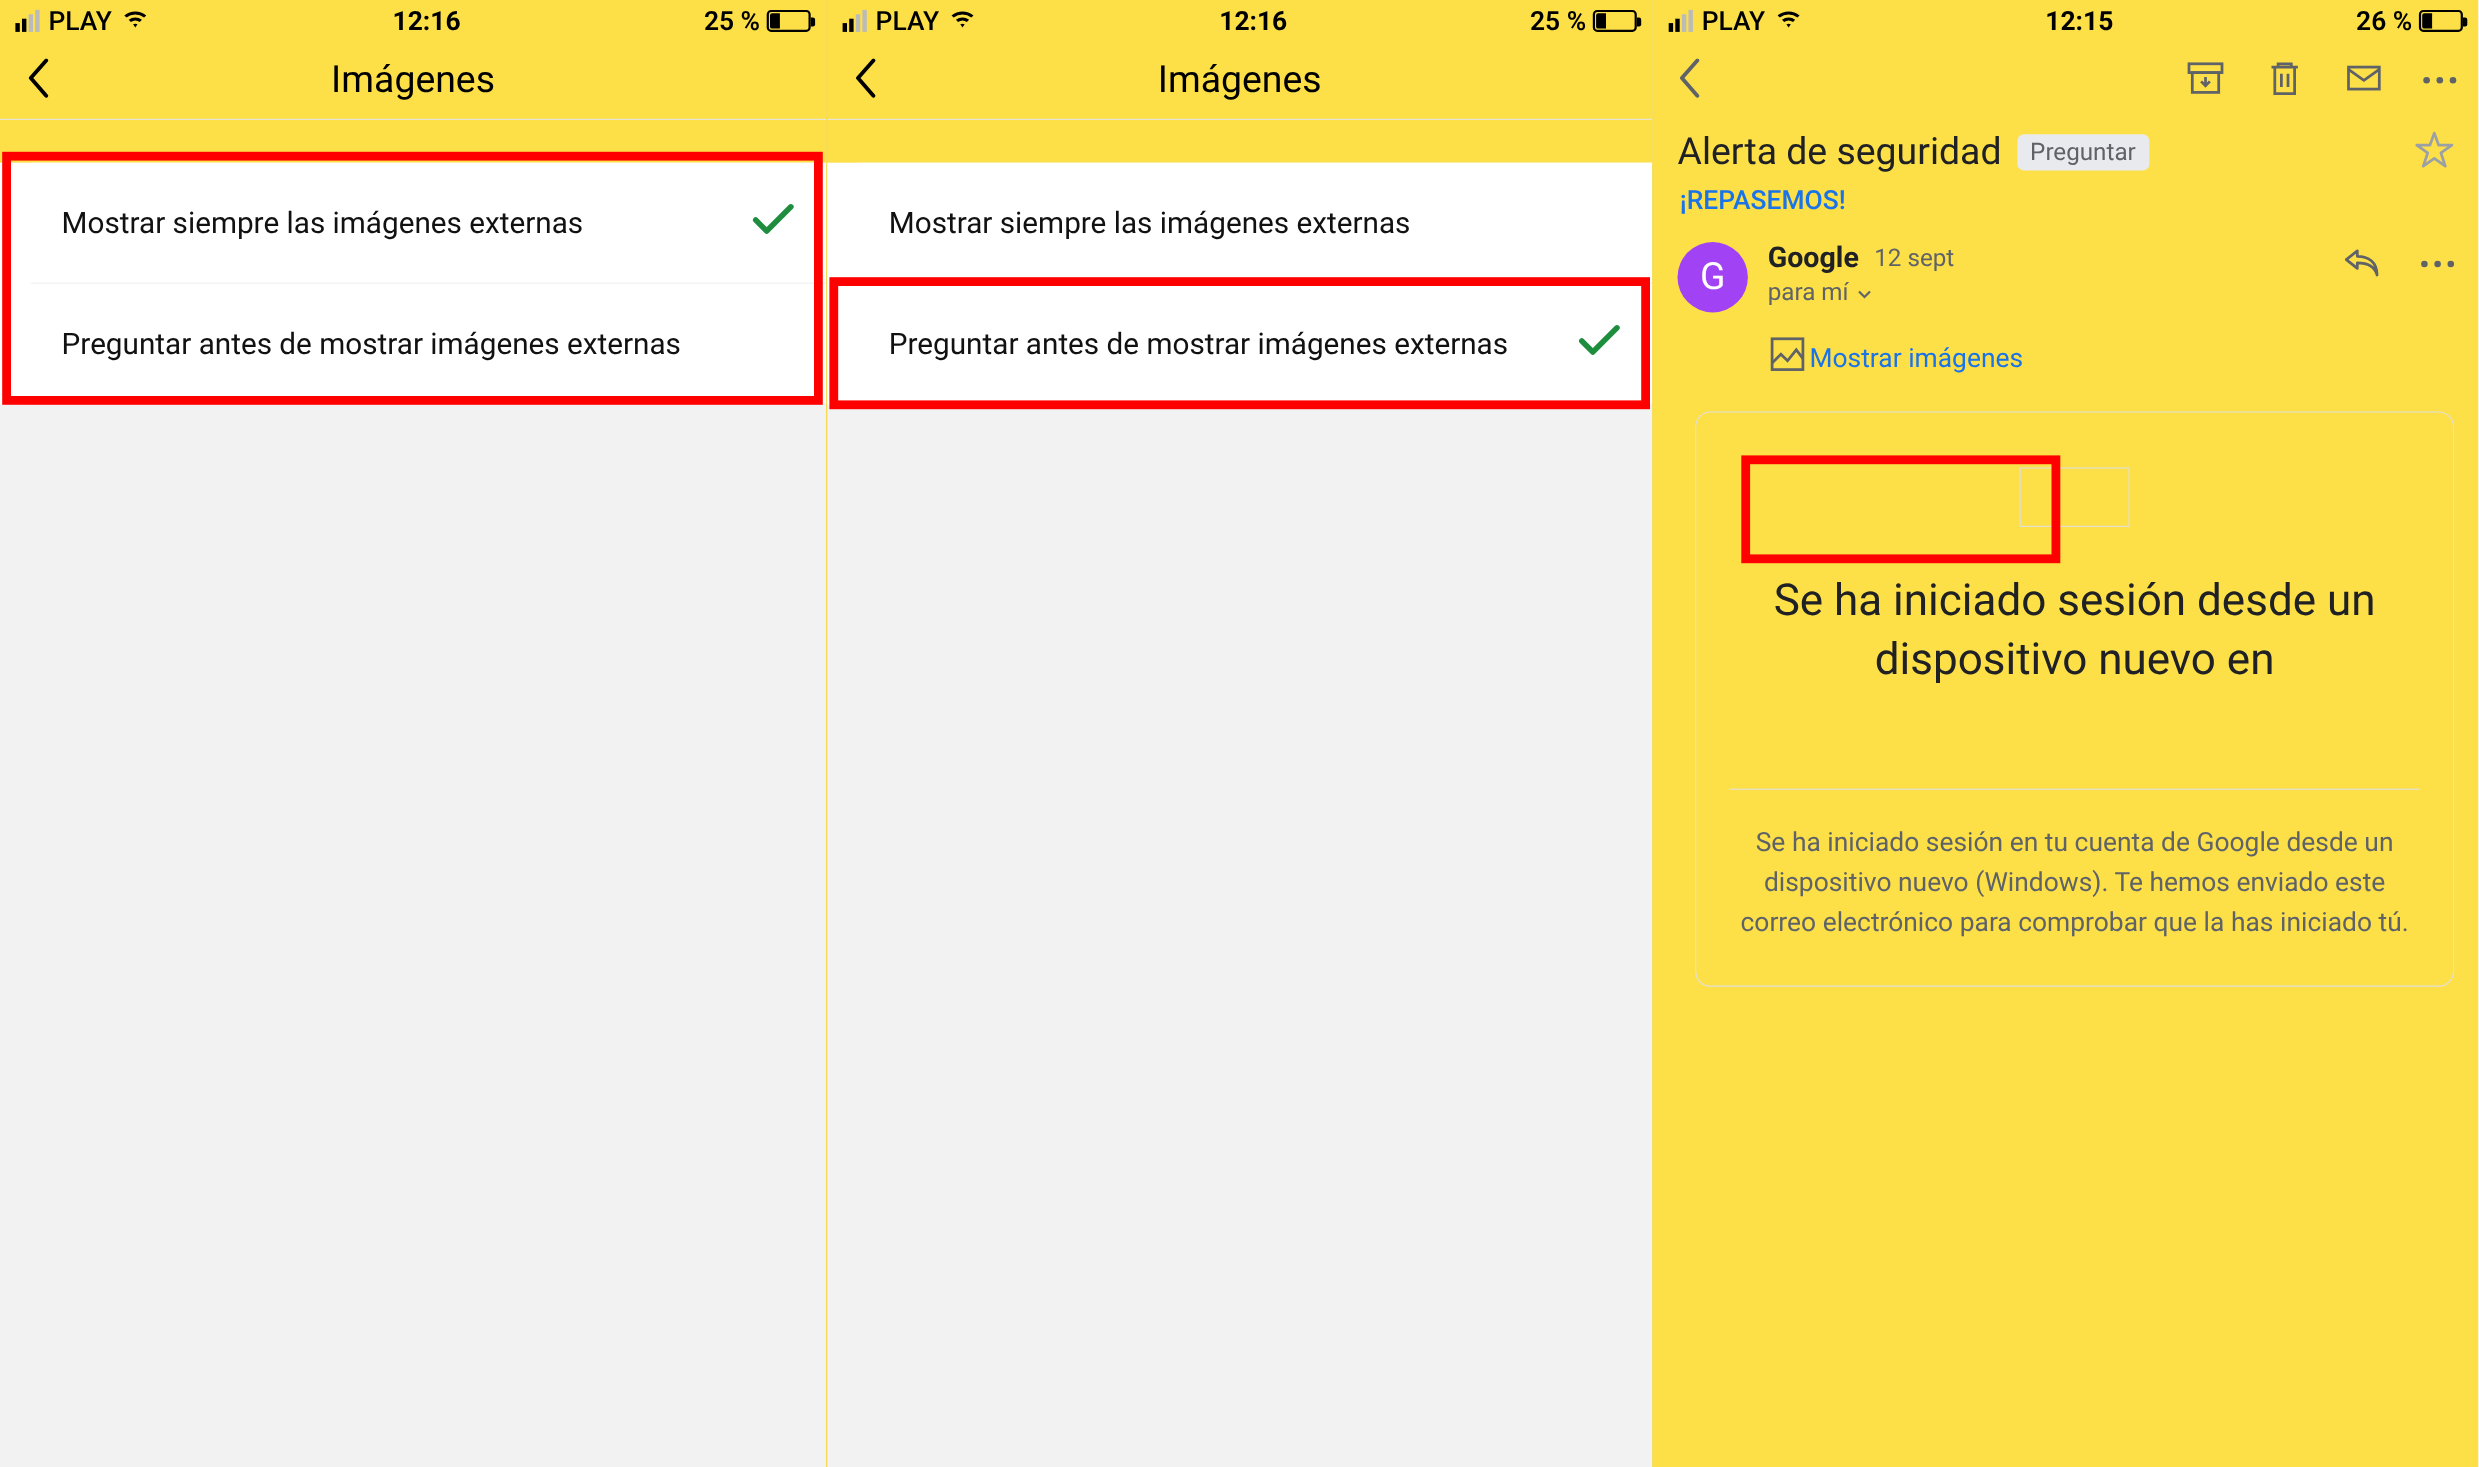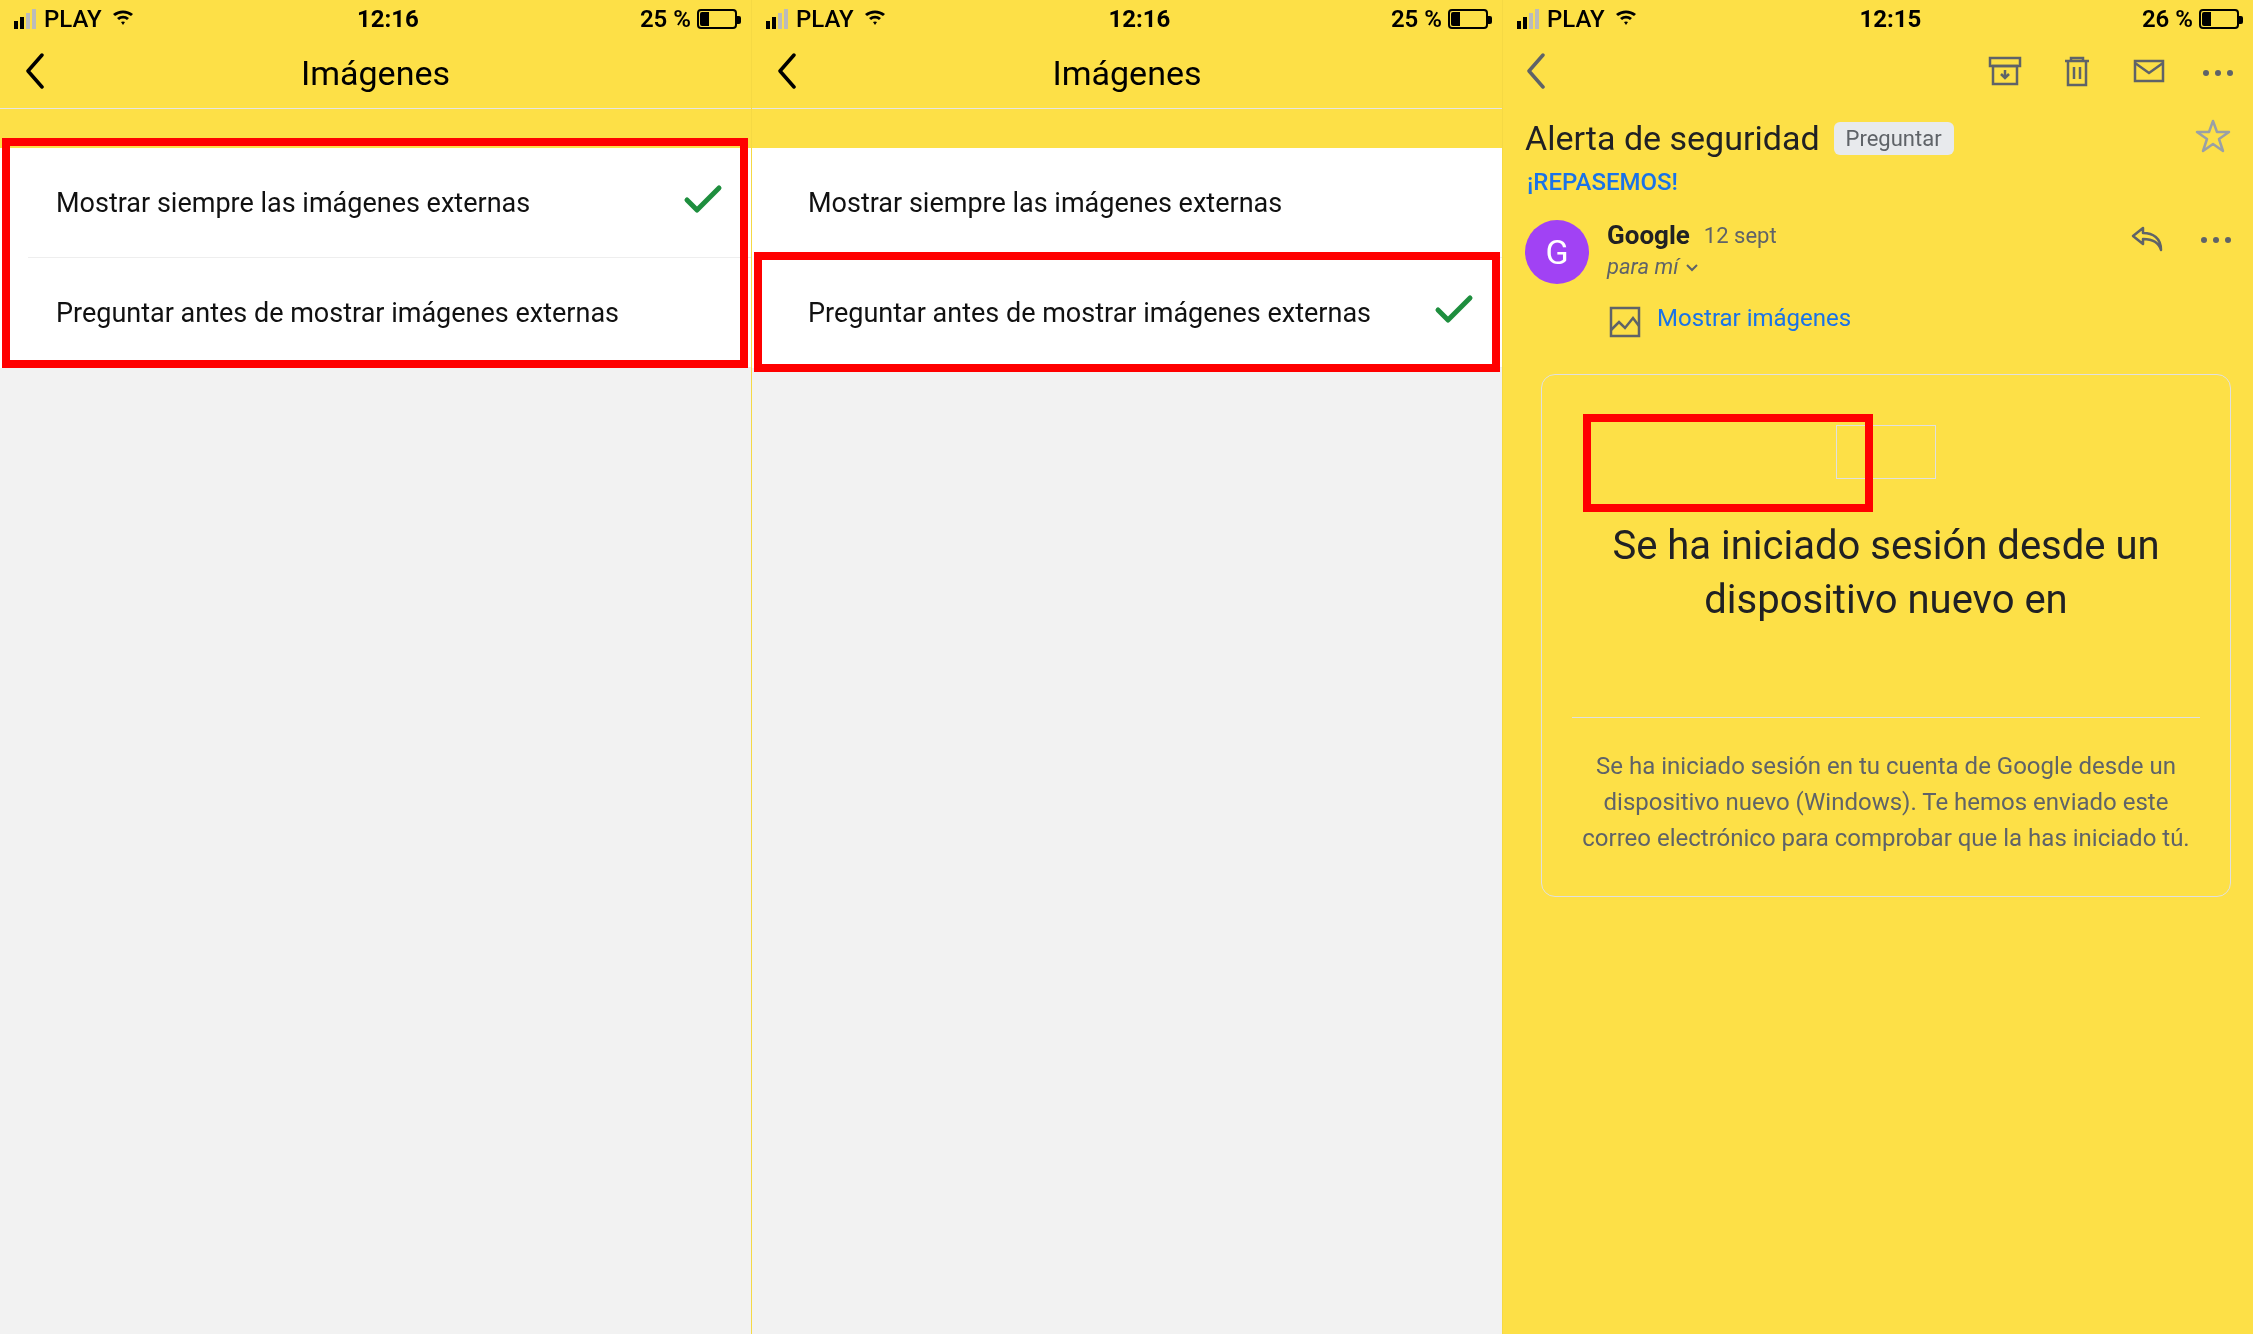--- a/index.html
+++ b/index.html
@@ -133,7 +133,7 @@
   .sender-top { display:flex; align-items:center; gap:14px; }
   .sender-name { font-size: 26px; font-weight: 700; color:#202124; }
   .sender-date { font-size: 22px; color:#5f6368; }
-  .recipient { font-size: 22px; color:#5f6368; display:flex; align-items:center; gap:6px; margin-top:4px;font-style:italic;}
+  .recipient { font-size: 22px; color:#5f6368; display:flex; align-items:center; gap:6px; margin-top:4px;}
   .recipient svg { width:16px; height:16px; }
   .msg-actions { display:flex; align-items:center; gap: 36px; }
   .msg-actions svg { width:36px; height:36px; }

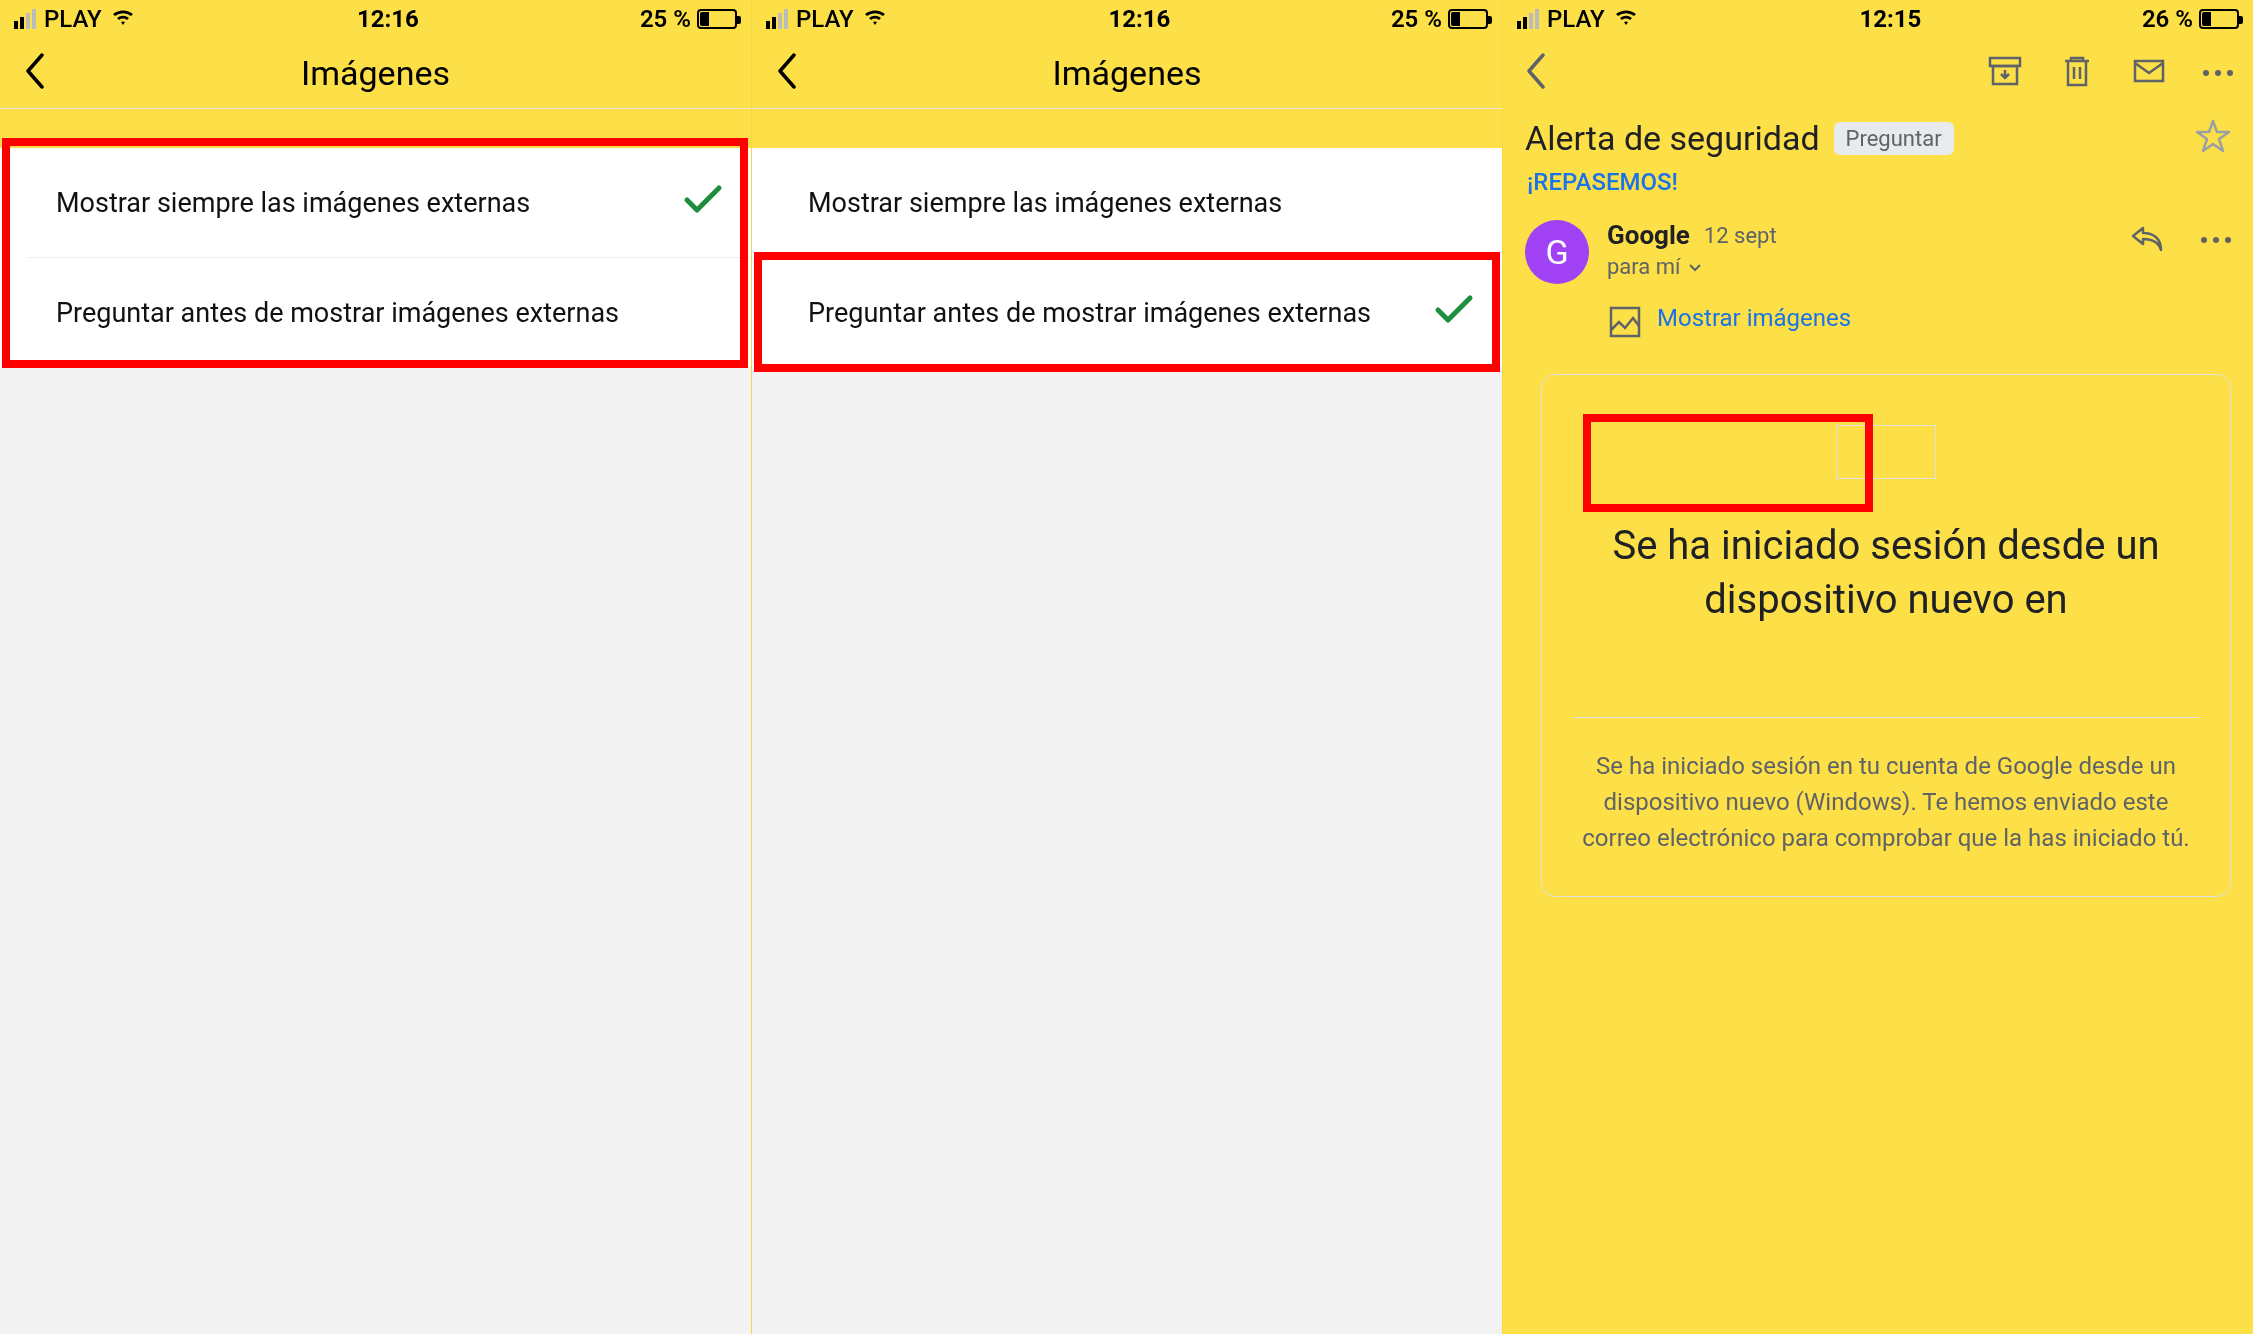--- a/index.html
+++ b/index.html
@@ -139,7 +139,7 @@
   .msg-actions svg { width:36px; height:36px; }
 
   .show-images {
-    display:flex; align-items:flex-start; gap:14px;
+    display:flex; align-items:flex-end; gap:2px;
     margin-left: 104px;
     padding: 10px 0 14px 0;
   }

